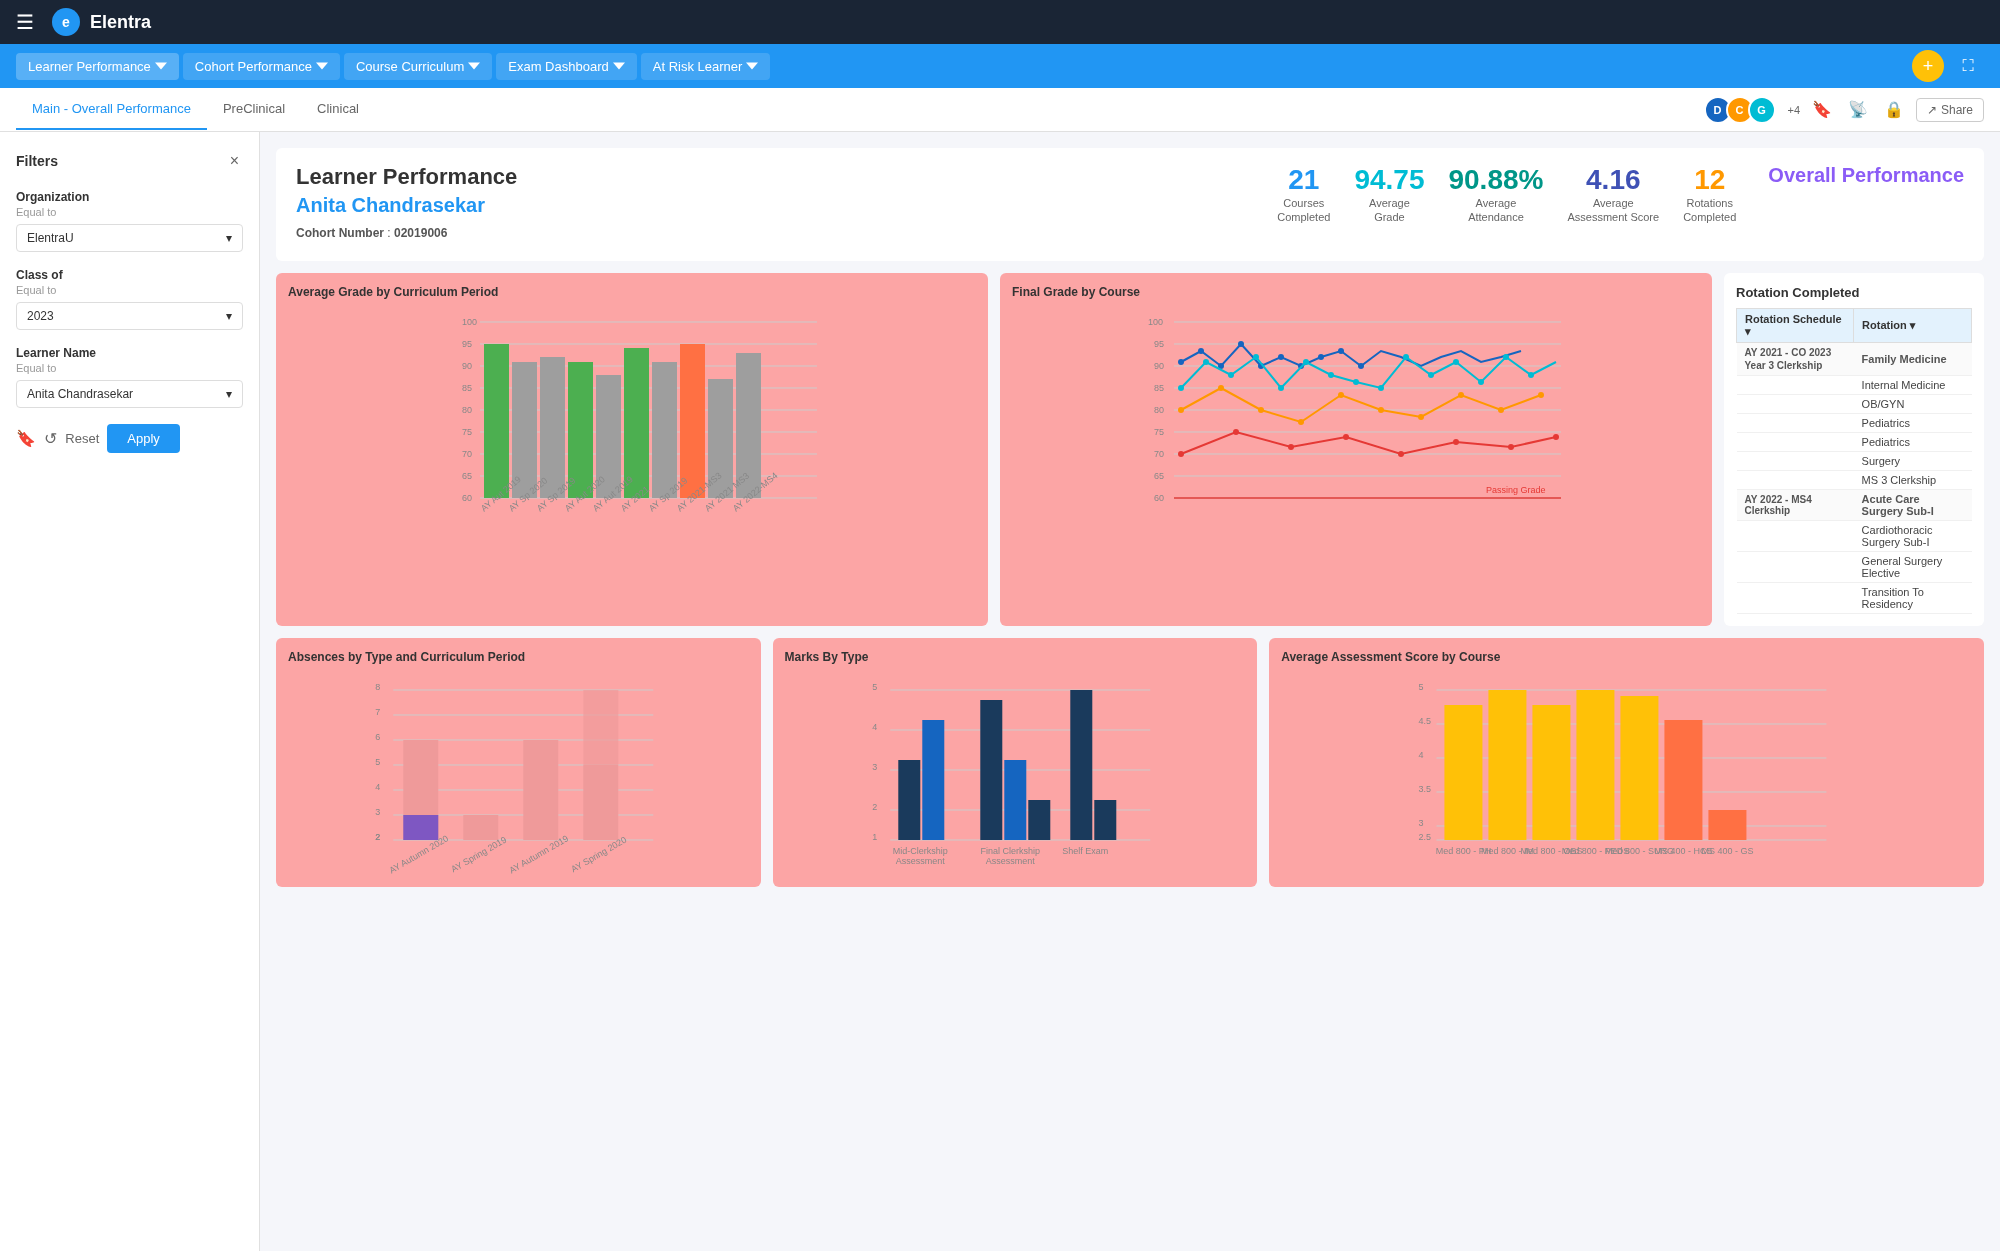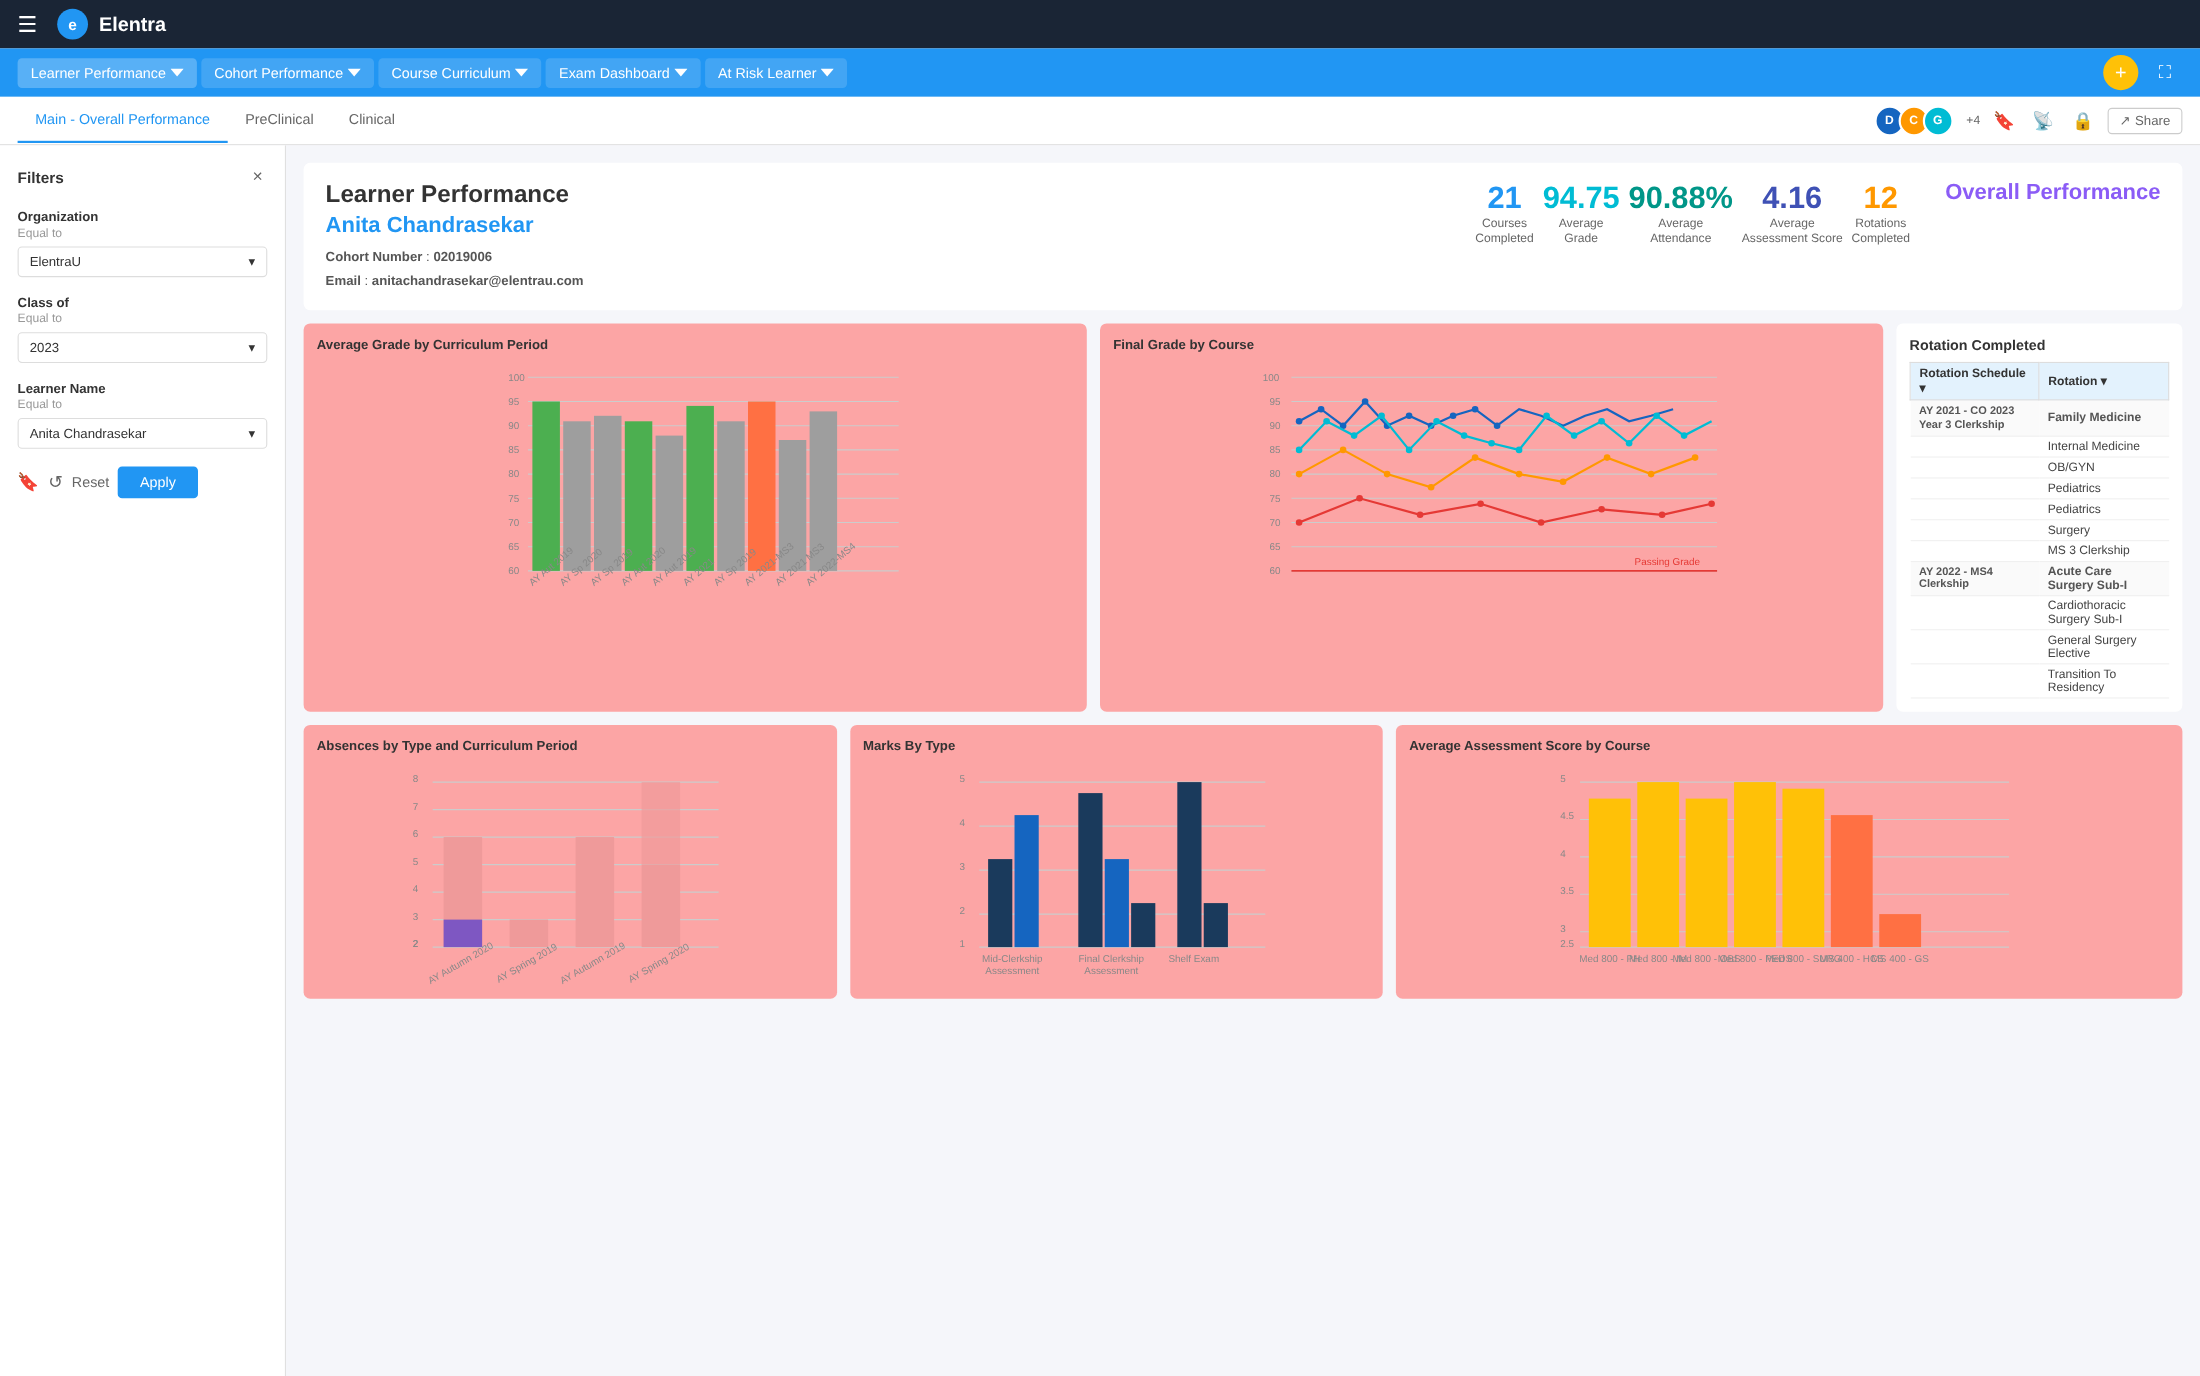--- a/index.html
+++ b/index.html
@@ -122,7 +122,7 @@
     .stats-row {
       display: flex;
       align-items: center;
-      gap: 8px;
+      gap: 24px;
       margin-left: 48px;
     }
     .stat-item { text-align: center; }

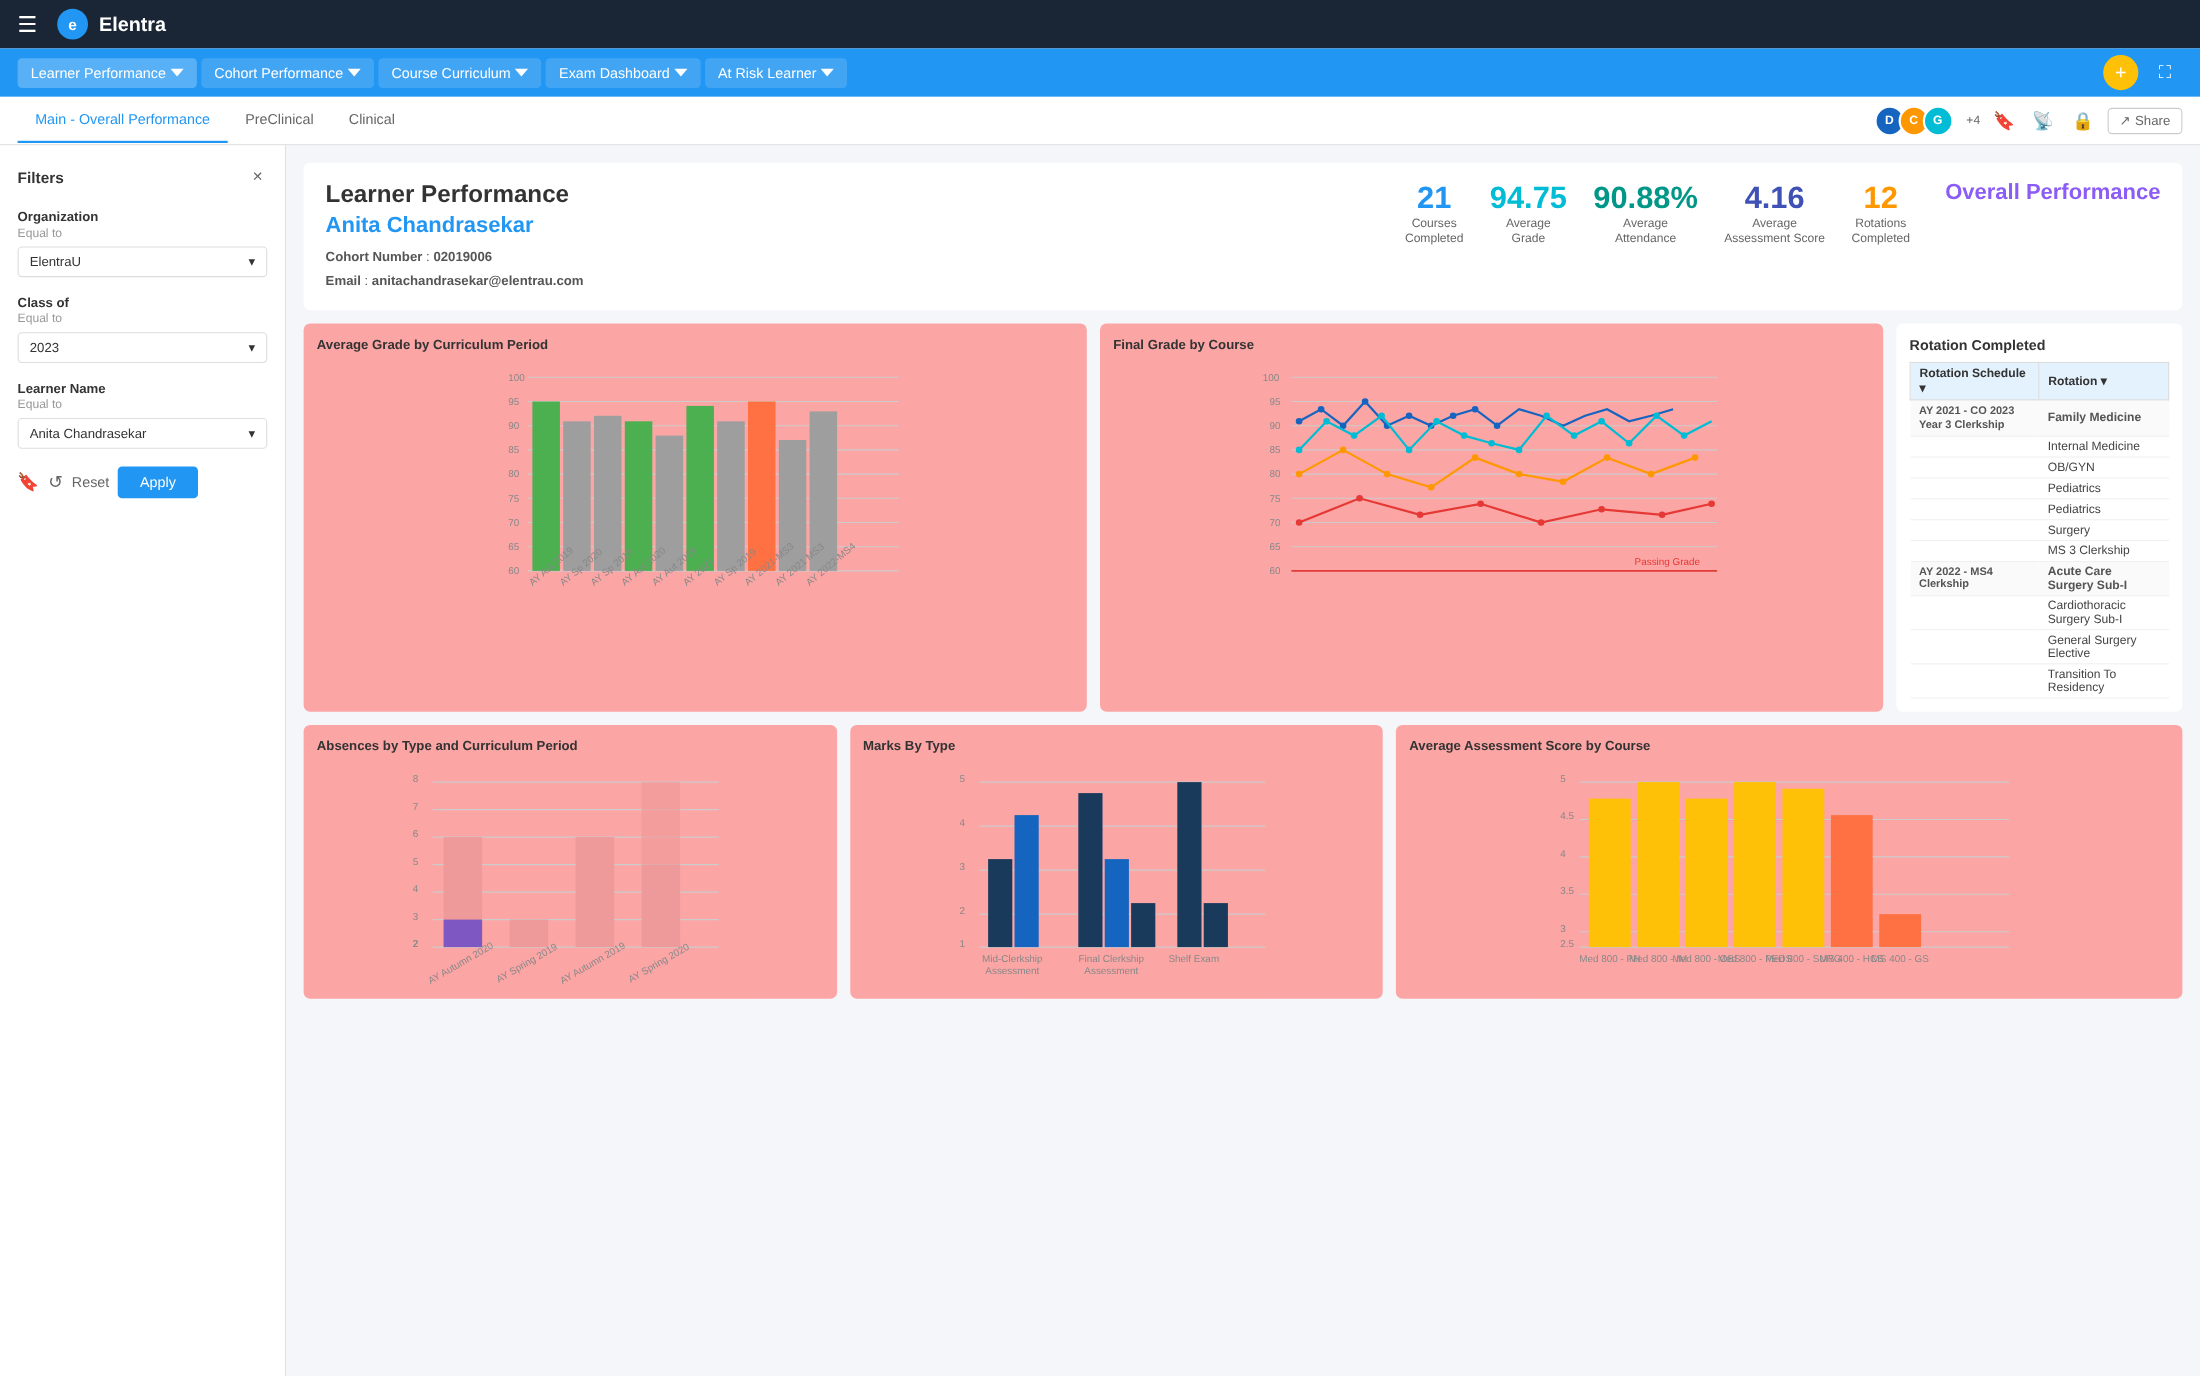--- a/index.html
+++ b/index.html
@@ -303,7 +303,6 @@
         <div class="learner-name">Anita Chandrasekar</div>
         <div class="learner-meta">
           <div><span>Cohort Number</span> : <span>02019006</span></div>
-          <div><span>Email</span> : <span>anitachandrasekar@elentrau.com</span></div>
         </div>
       </div>
       <div class="stats-row">

